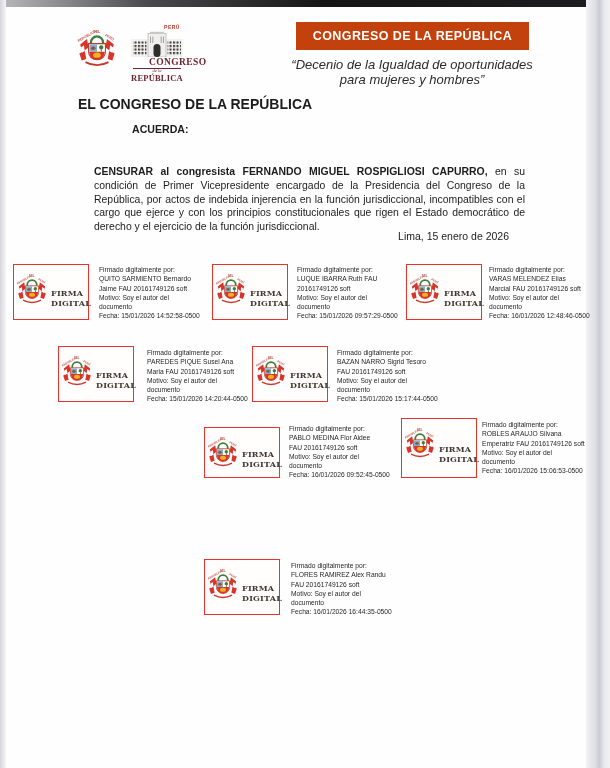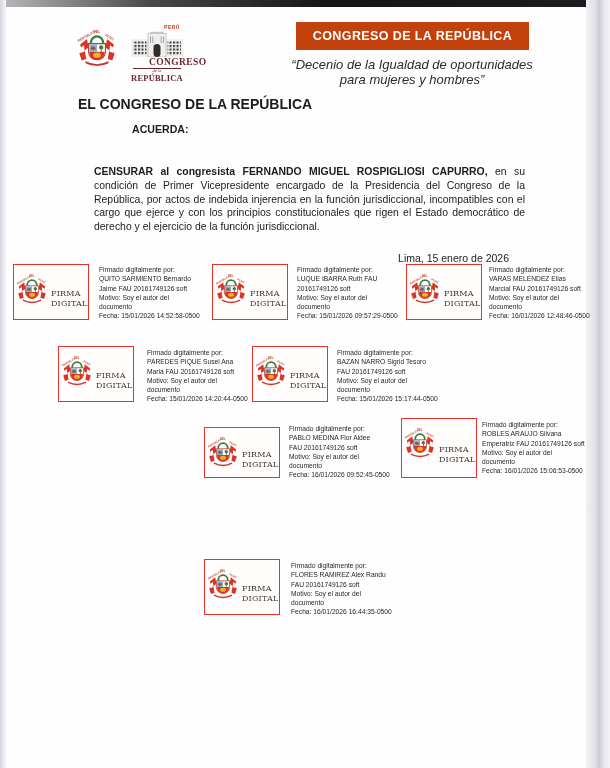--- a/index.html
+++ b/index.html
@@ -35,7 +35,7 @@
   .acuerda{position:absolute;left:88px;top:123px;font-weight:bold;font-size:10.6px;margin-left:44px;}
   .paragraph{position:absolute;left:78px;top:149px;width:431px;font-size:10.45px;
              line-height:13.8px;text-align:justify;margin:16px;}
-  .dateline{position:absolute;left:78px;top:252px;width:431px;text-align:right;font-size:10.5px;}
+  .dateline{position:absolute;left:78px;top:230px;width:431px;text-align:right;font-size:10.5px;}
 
   
   .stamp-box{position:absolute;width:76px;height:56px;border:1.6px solid #e8332a;background:#fffefd;

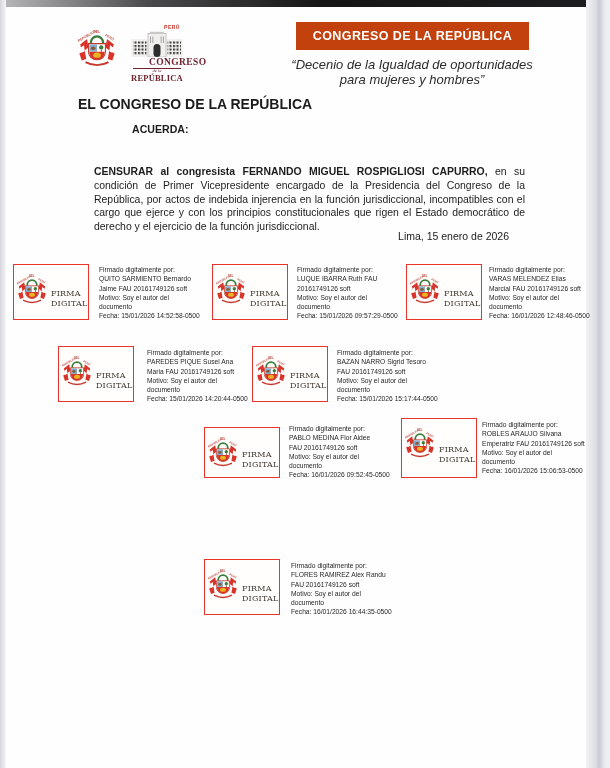--- a/index.html
+++ b/index.html
@@ -41,7 +41,7 @@
   .stamp-box{position:absolute;width:76px;height:56px;border:1.6px solid #e8332a;background:#fffefd;
              box-sizing:border-box;display:flex;padding:1px 1px 1px 0;}
   .stamp-box .coa{display:block;width:36px;height:50px;flex:none;margin-top:-1px;}
-  .stamp-label{font-family:"DejaVu Serif",serif;font-weight:normal;font-size:8px;line-height:9.6px;
+  .stamp-label{font-family:"DejaVu Serif",serif;font-weight:bold;font-size:8px;line-height:9.6px;
                color:#3f3831;white-space:pre-line;letter-spacing:.2px;align-self:center;margin:14px 0 0 1px;}
   .stamp-text{position:absolute;font-size:6.7px;line-height:9.3px;color:#262626;white-space:pre-line;width:120px;}
 

